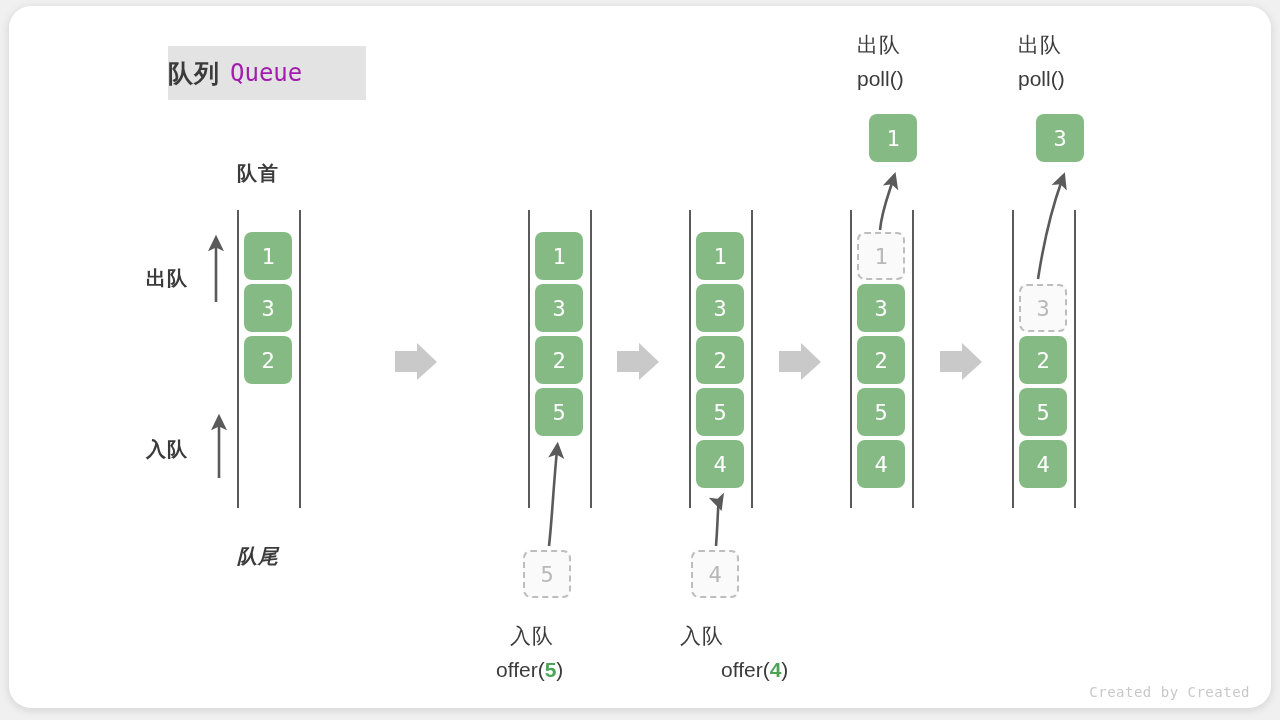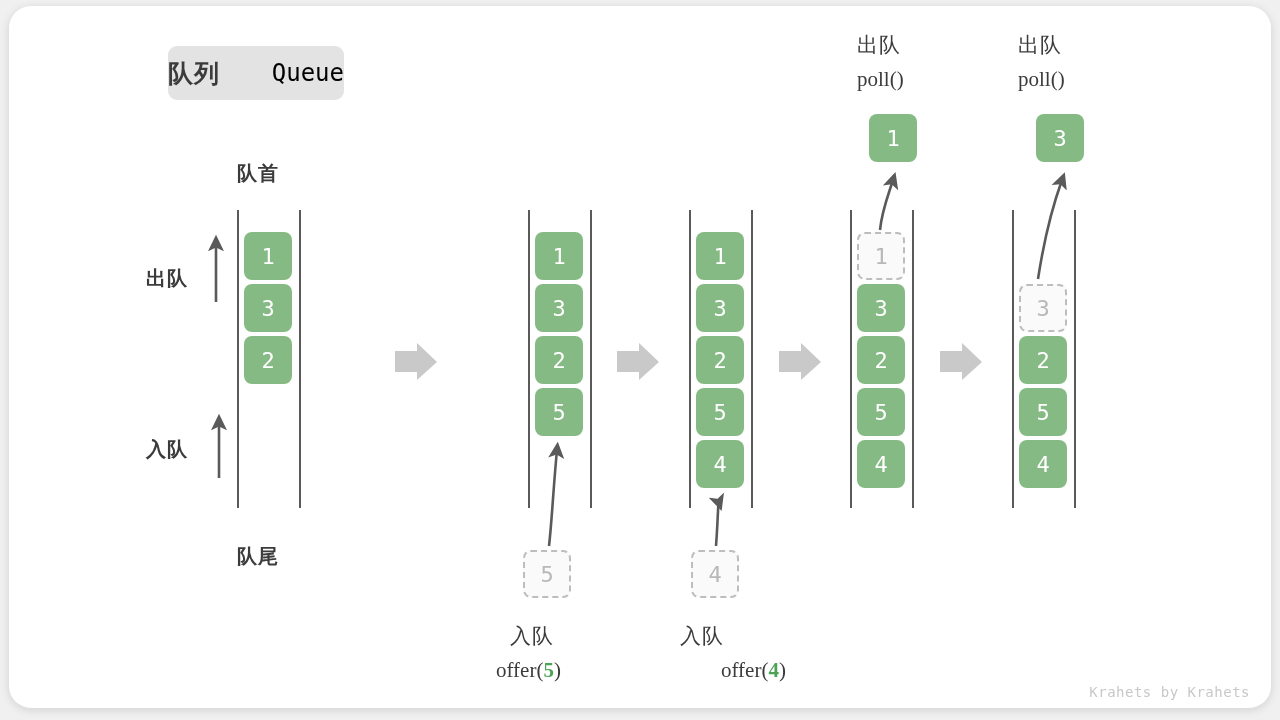--- a/index.html
+++ b/index.html
@@ -31,13 +31,13 @@
     position: absolute;
     left: 168px;
     top: 46px;
-    width: 176px;
+    width: 198px;
     height: 54px;
     background: #e3e3e3;
-    border-radius: 9px;
+    border-radius: 0;
     display: flex;
     align-items: center;
-    justify-content: space-between;
+    justify-content: flex-start;
     gap: 10px;
   }
   .title-cn {

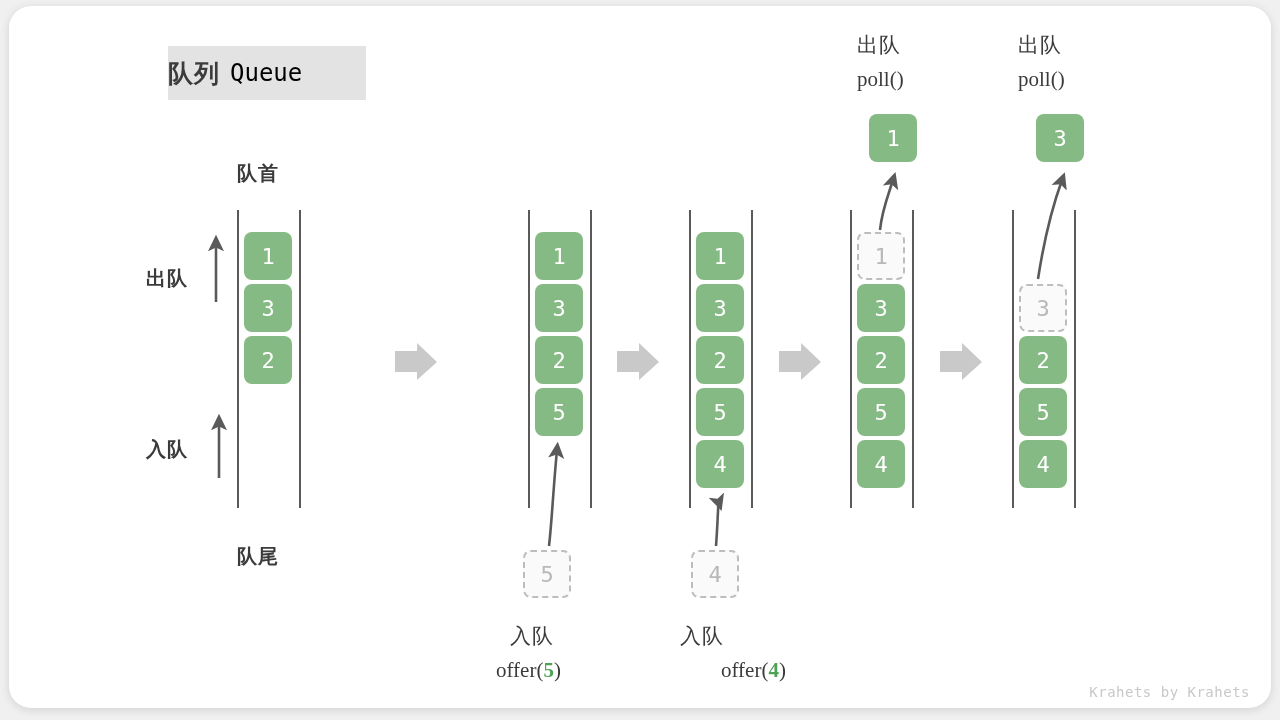--- a/index.html
+++ b/index.html
@@ -49,7 +49,7 @@
   .title-en {
     font-family: "DejaVu Sans Mono", "Liberation Mono", monospace;
     font-size: 24px;
-    color: #000000;
+    color: #a21caf;
   }
 
   

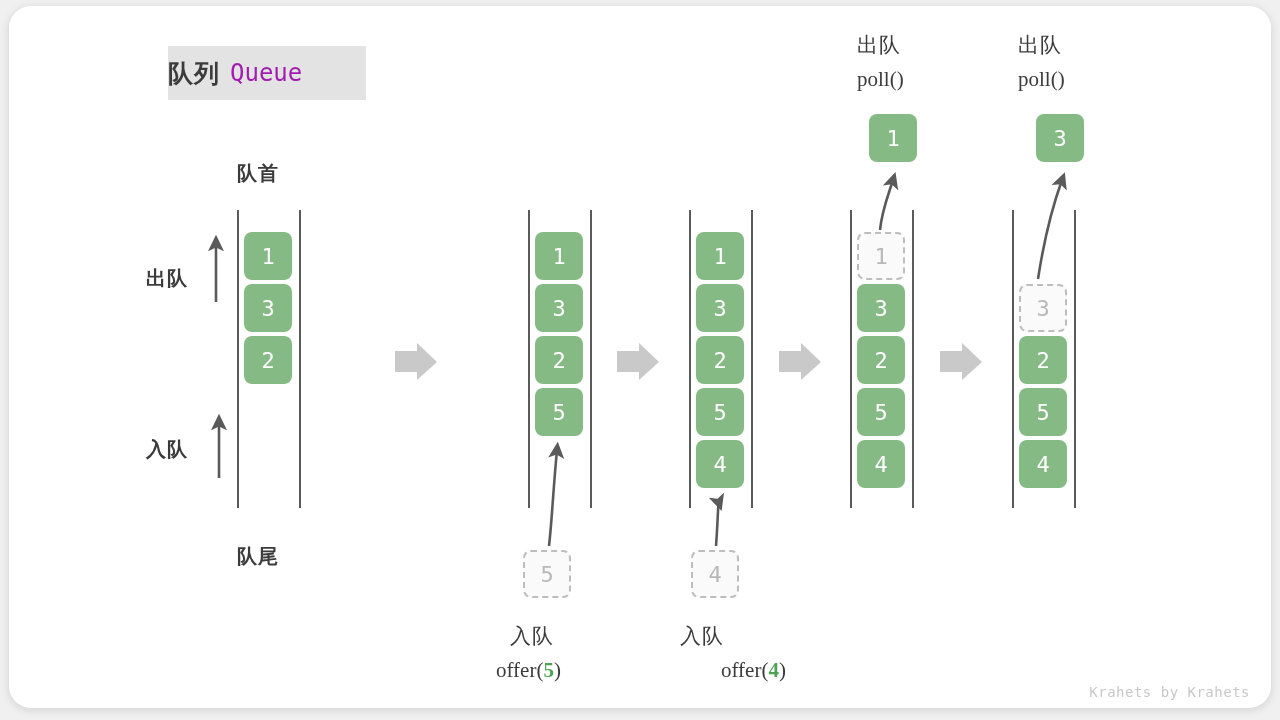--- a/index.html
+++ b/index.html
@@ -70,7 +70,7 @@
     letter-spacing: 1px;
   }
   .lbl-mono {
-    font-family: Liberation Serif, serif;
+    font-family: Liberation Sans, sans-serif;
     font-size: 21px;
     color: #3b3b3b;
   }

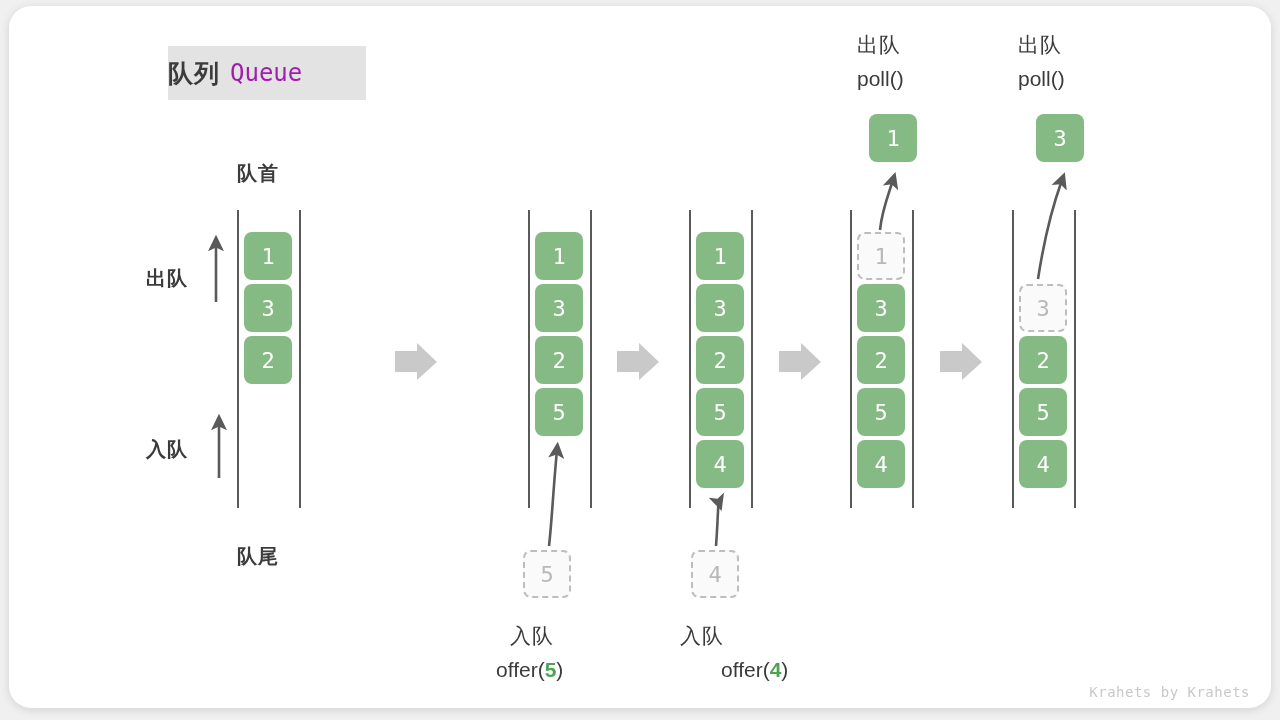--- a/index.html
+++ b/index.html
@@ -136,7 +136,7 @@
   </div>
 
   <div class="ptext lbl-bold-cn" style="left:237px; top:160px;">队首</div>
-  <div class="ptext lbl-bold-cn" style="left:237px; top:543px;">队尾</div>
+  <div class="ptext lbl-bold-cn" style="left:237px; top:543px;font-style:italic;">队尾</div>
   <div class="ptext lbl-bold-cn" style="left:146px; top:265px;">出队</div>
   <div class="ptext lbl-bold-cn" style="left:146px; top:436px;">入队</div>
 

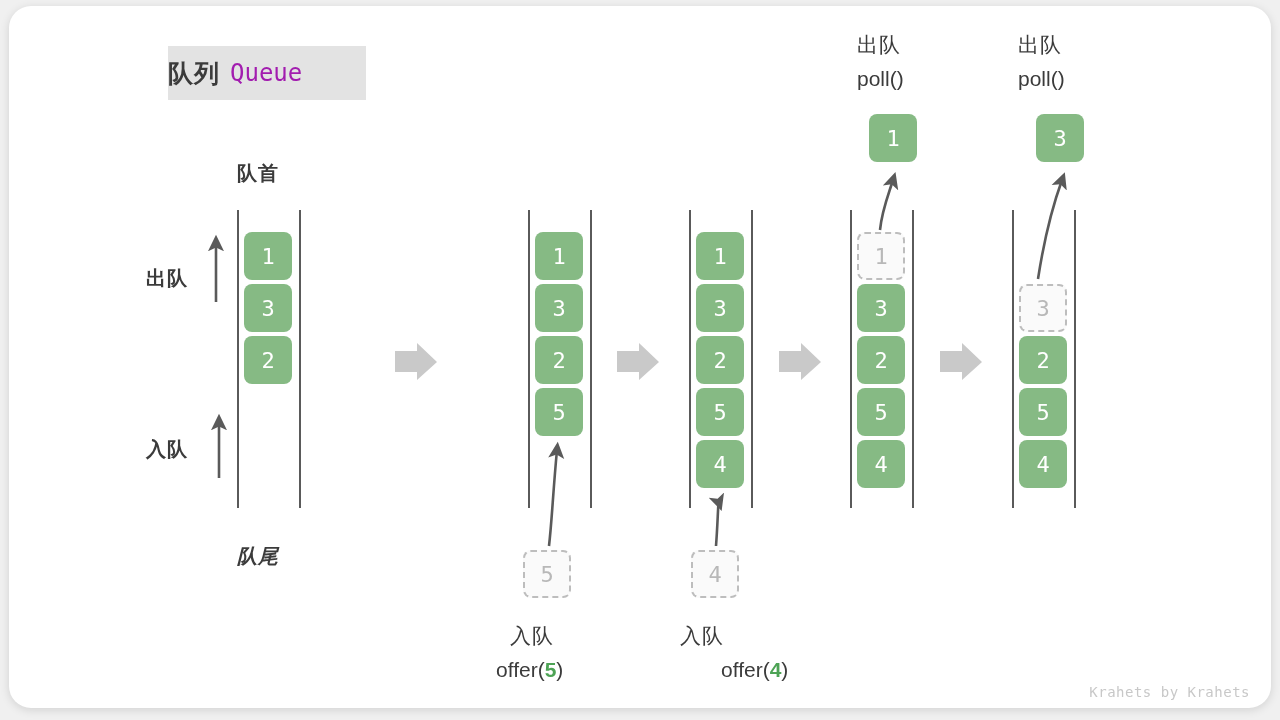--- a/index.html
+++ b/index.html
@@ -232,7 +232,7 @@
     </g>
   </svg>
 
-  <div class="credit">Krahets by Krahets</div>
+  <div class="credit">Created by Created</div>
 </div>
 
 </body></html>

